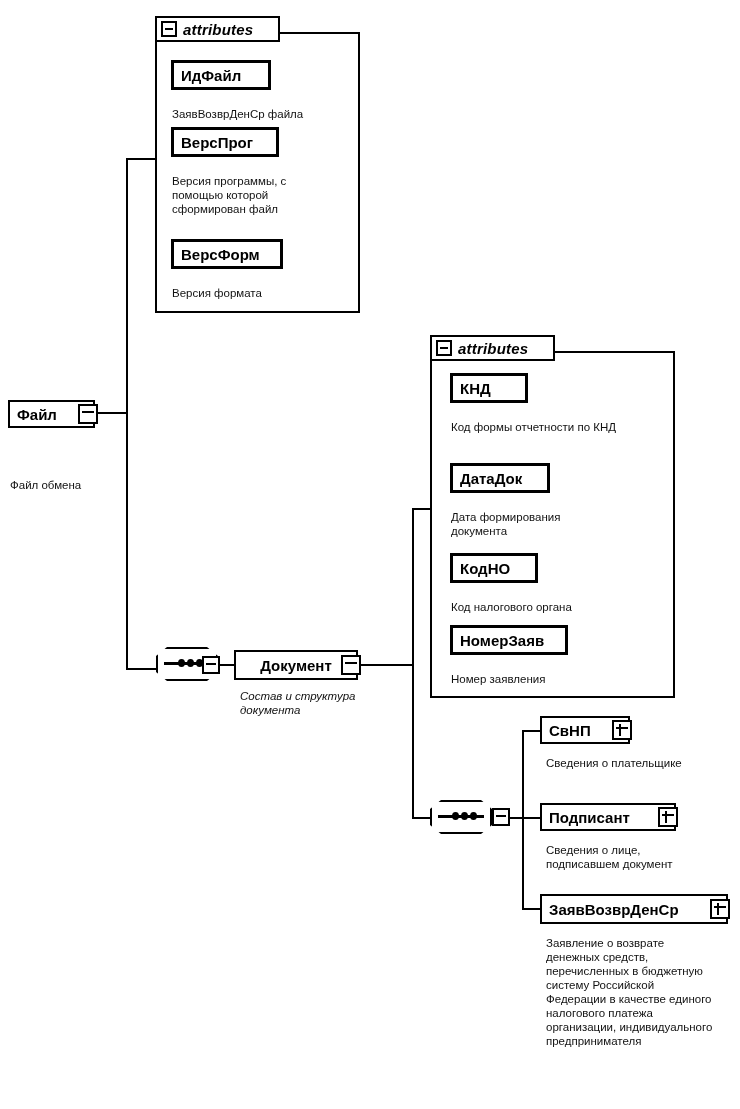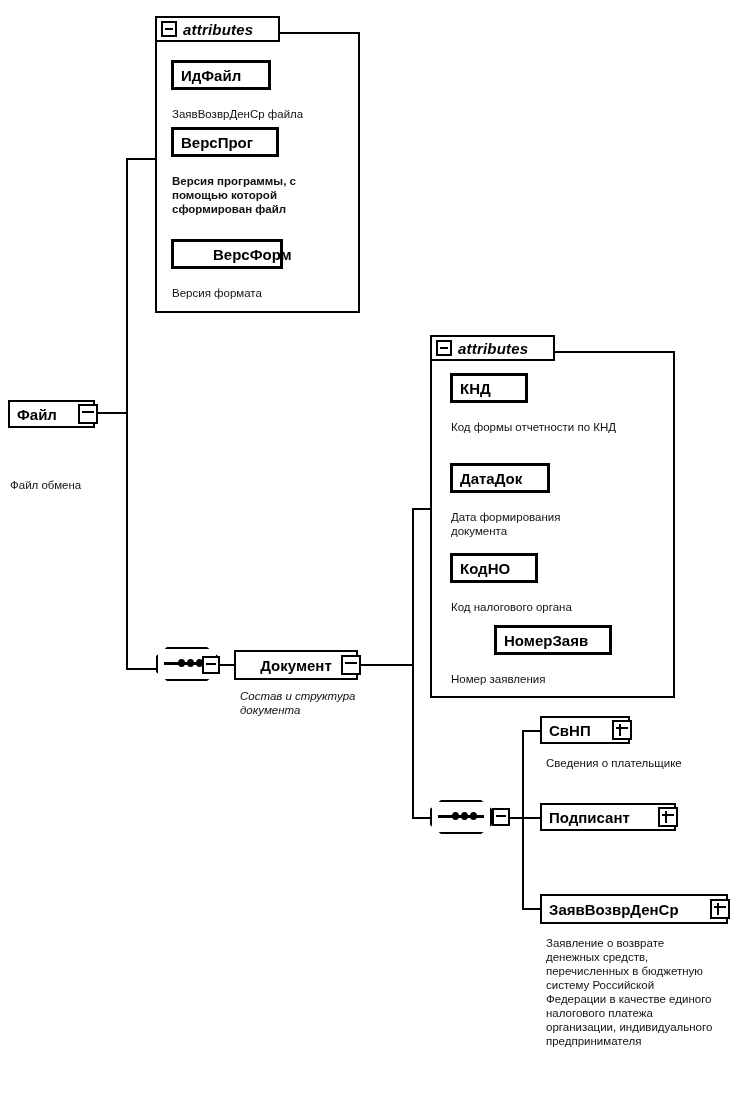--- a/index.html
+++ b/index.html
@@ -96,7 +96,7 @@
   <div class="node attrnode" style="left:171px;top:119px;width:108px;height:30px;">
     <span class="nm">ВерсПрог</span>
   </div>
-  <div class="cap" style="left:172px;top:166px;width:150px;font-weight:bold;">Версия программы, с помощью которой сформирован файл</div>
+  <div class="cap" style="left:172px;top:166px;width:150px;">Версия программы, с помощью которой сформирован файл</div>
 
   <div class="shadow" style="left:177px;top:237px;width:112px;height:30px;"></div>
   <div class="node attrnode" style="left:171px;top:231px;width:112px;height:30px;padding-left:32px;">

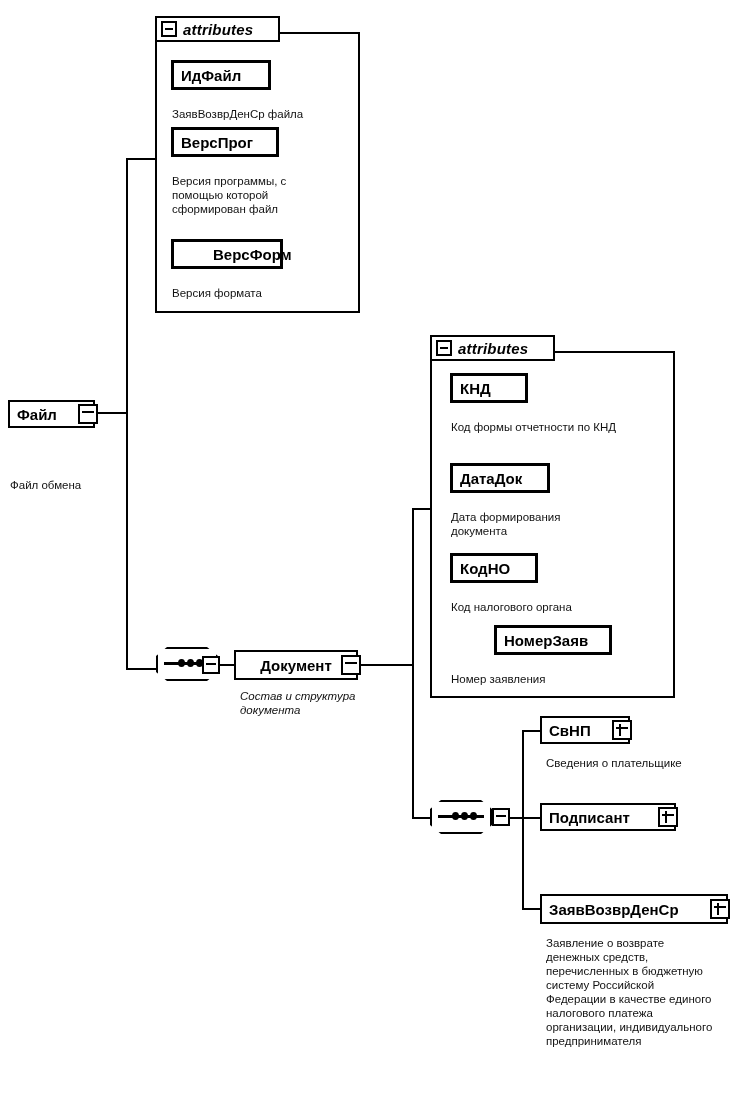--- a/index.html
+++ b/index.html
@@ -99,7 +99,7 @@
   <div class="cap" style="left:172px;top:166px;width:150px;">Версия программы, с помощью которой сформирован файл</div>
 
   <div class="shadow" style="left:177px;top:237px;width:112px;height:30px;"></div>
-  <div class="node attrnode" style="left:171px;top:231px;width:112px;height:30px;padding-left:32px;">
+  <div class="node attrnode" style="left:171px;top:231px;width:112px;height:30px;">
     <span class="nm">ВерсФорм</span>
   </div>
   <div class="cap" style="left:172px;top:278px;width:180px;">Версия формата</div>

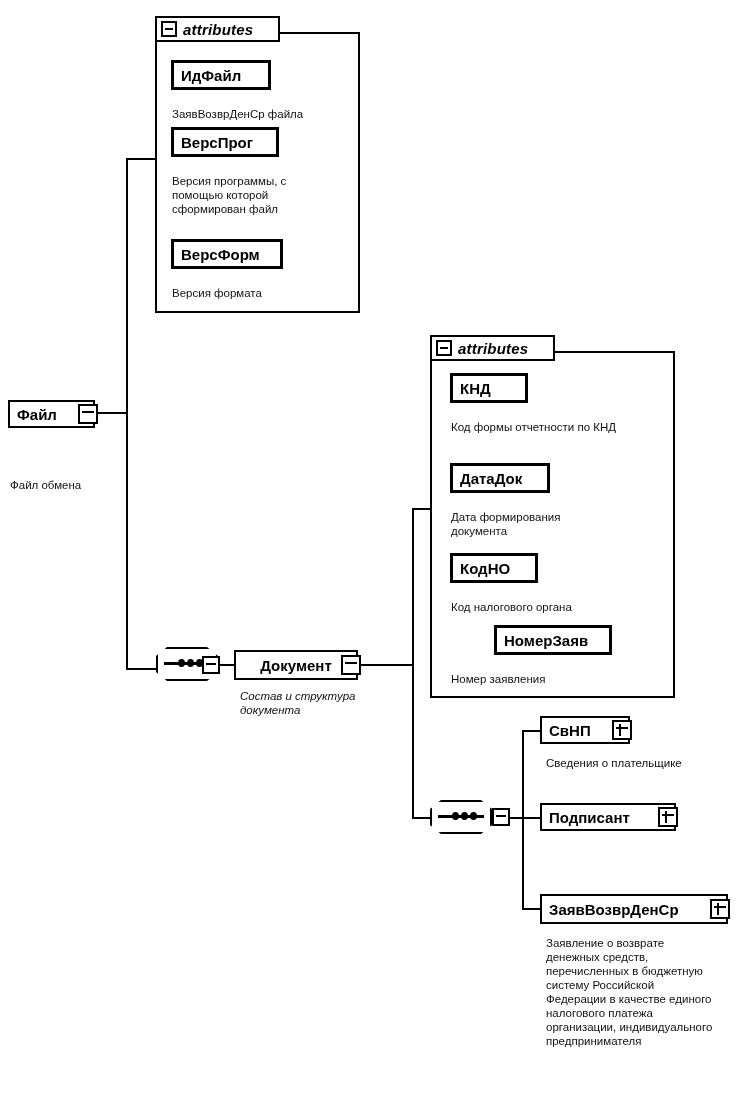--- a/index.html
+++ b/index.html
@@ -154,7 +154,7 @@
   <div class="cap" style="left:451px;top:592px;width:205px;">Код налогового органа</div>
 
   <div class="shadow" style="left:456px;top:623px;width:118px;height:30px;"></div>
-  <div class="node attrnode" style="left:450px;top:617px;width:118px;height:30px;margin-left:44px;">
+  <div class="node attrnode" style="left:450px;top:617px;width:118px;height:30px;">
     <span class="nm">НомерЗаяв</span>
   </div>
   <div class="cap" style="left:451px;top:664px;width:205px;">Номер заявления</div>

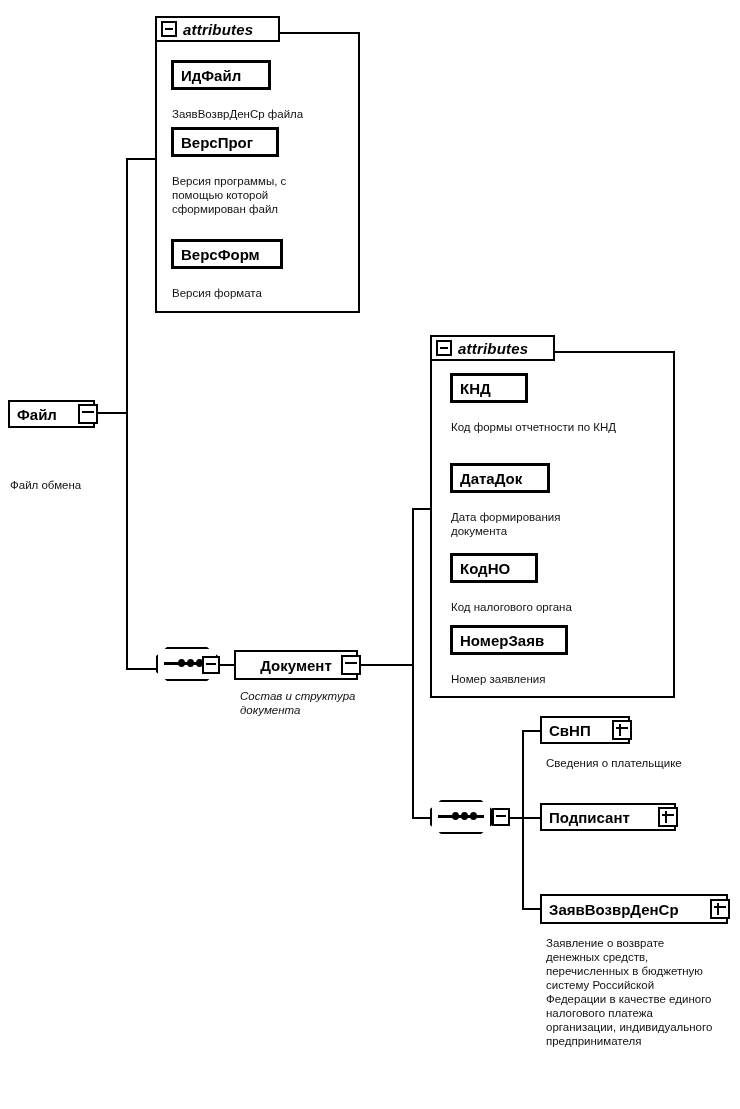--- a/index.html
+++ b/index.html
@@ -182,6 +182,7 @@
     <span class="nm">Подписант</span>
   </div>
   <div class="pmbox plus" style="position:absolute;left:658px;top:799px;width:20px;height:20px;"></div>
+  <div class="cap" style="left:546px;top:835px;width:160px;">Сведения о лице, подписавшем документ</div>
 
   <div class="shadow" style="left:546px;top:892px;width:188px;height:30px;"></div>
   <div class="node" style="left:540px;top:886px;width:188px;height:30px;">

